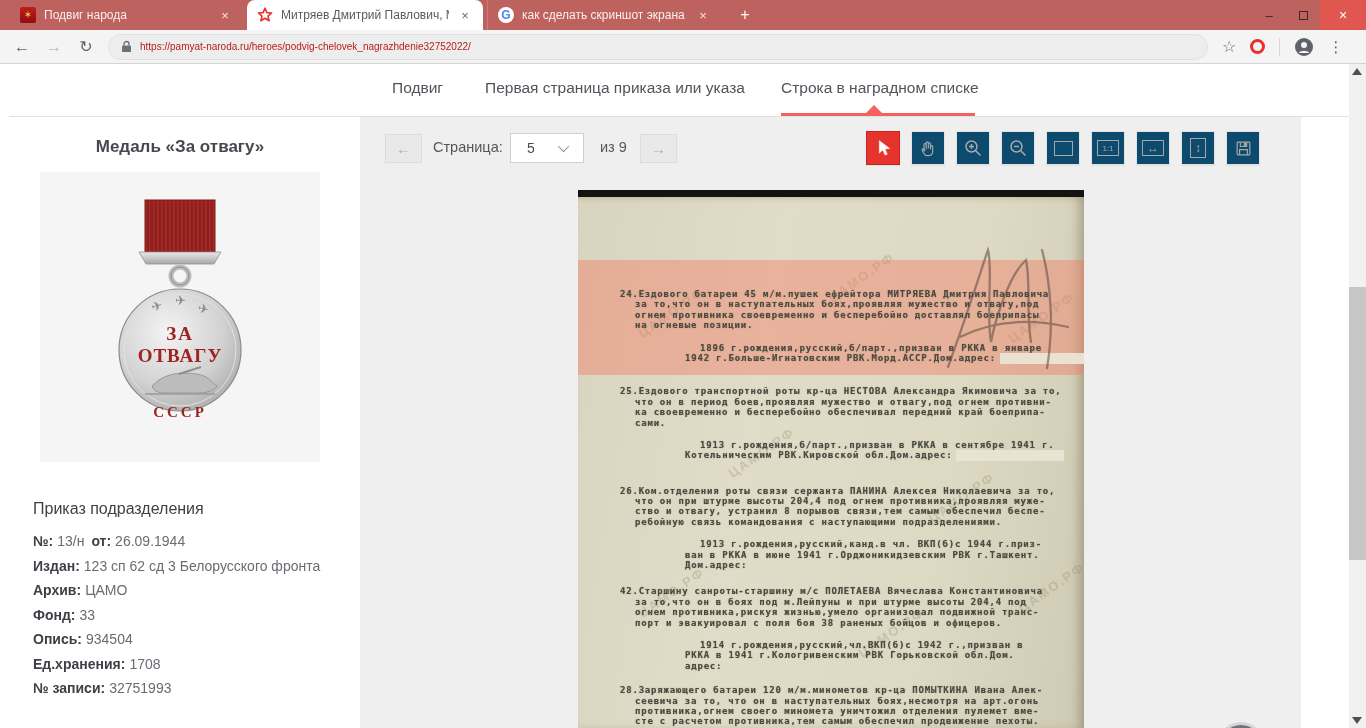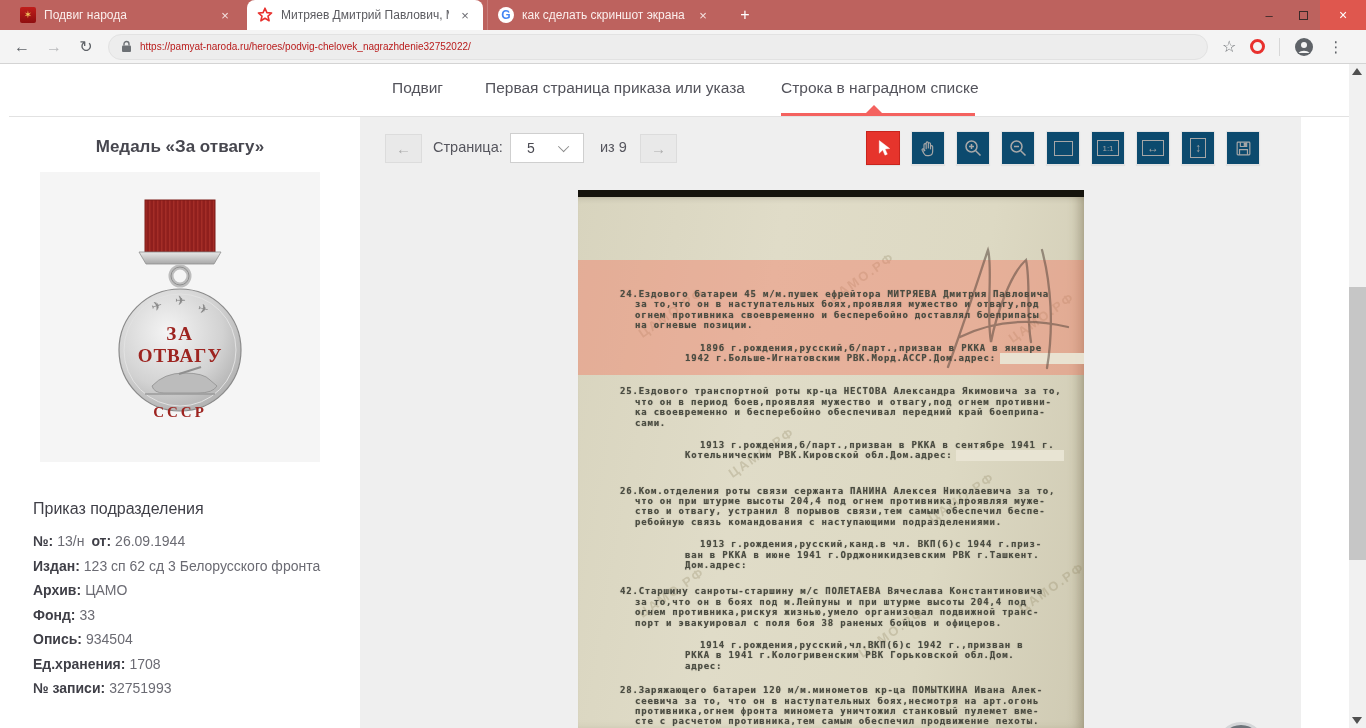--- a/index.html
+++ b/index.html
@@ -359,7 +359,7 @@
             <div class="body">
               <div class="bl first">28.Заряжающего батареи 120 м/м.минометов кр-ца ПОМЫТКИНА Ивана Алек-</div>
               <div class="bl">сеевича за то, что он в наступательных боях,несмотря на арт.огонь</div>
-              <div class="bl">противника,огнем фронта миномета уничтожил станковый пулемет вме-</div>
+              <div class="bl">противника,огнем своего миномета уничтожил отделения пулемет вме-</div>
               <div class="bl">сте с расчетом противника,тем самым обеспечил продвижение пехоты.</div>
             </div>
             <div class="birth">

